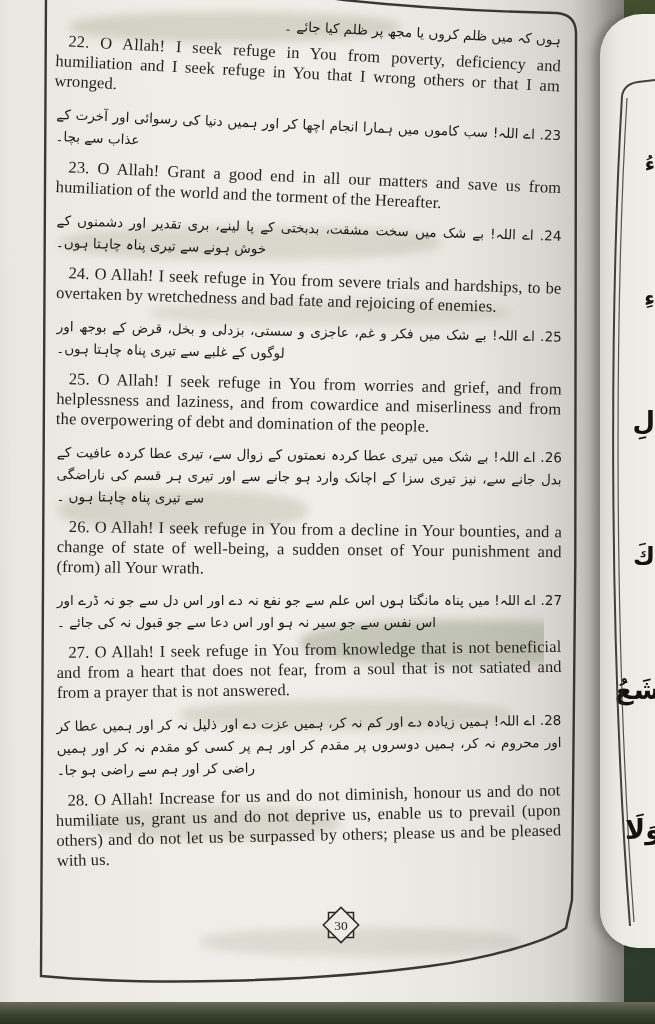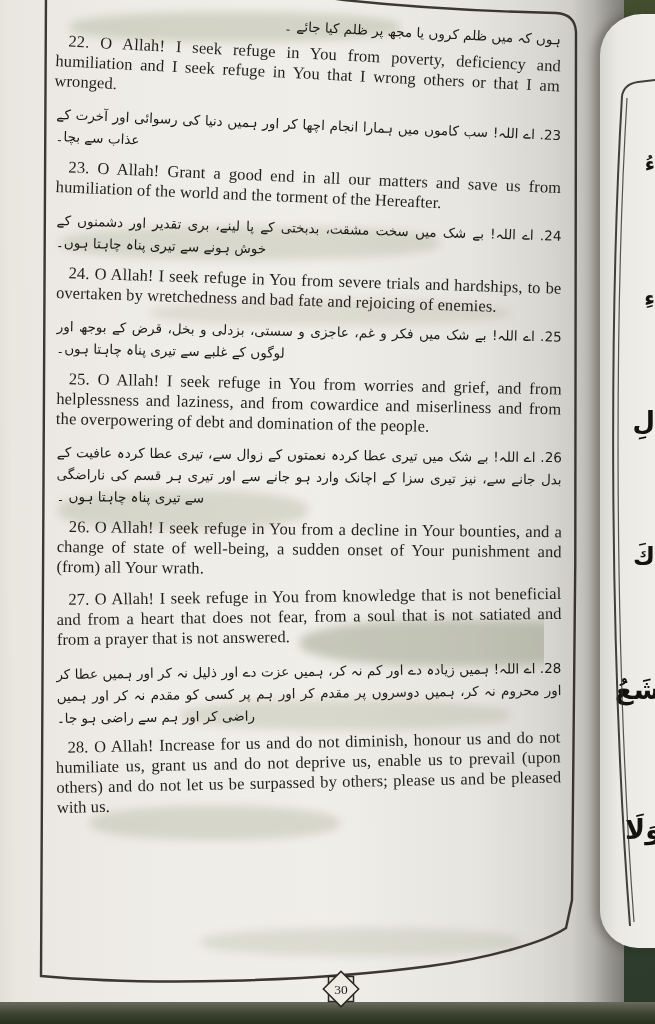--- a/index.html
+++ b/index.html
@@ -137,6 +137,7 @@
   </div>
 
   <div>
+    <div class="urdu t6">27. اے اللہ! میں پناہ مانگتا ہوں اس علم سے جو نفع نہ دے اور اس دل سے جو نہ ڈرے اور اس نفس سے جو سیر نہ ہو اور اس دعا سے جو قبول نہ کی جائے ۔</div>
     <p class="eng t7">27. O Allah! I seek refuge in You from knowledge that is not beneficial and from a heart that does not fear, from a soul that is not satiated and from a prayer that is not answered.</p>
   </div>
 

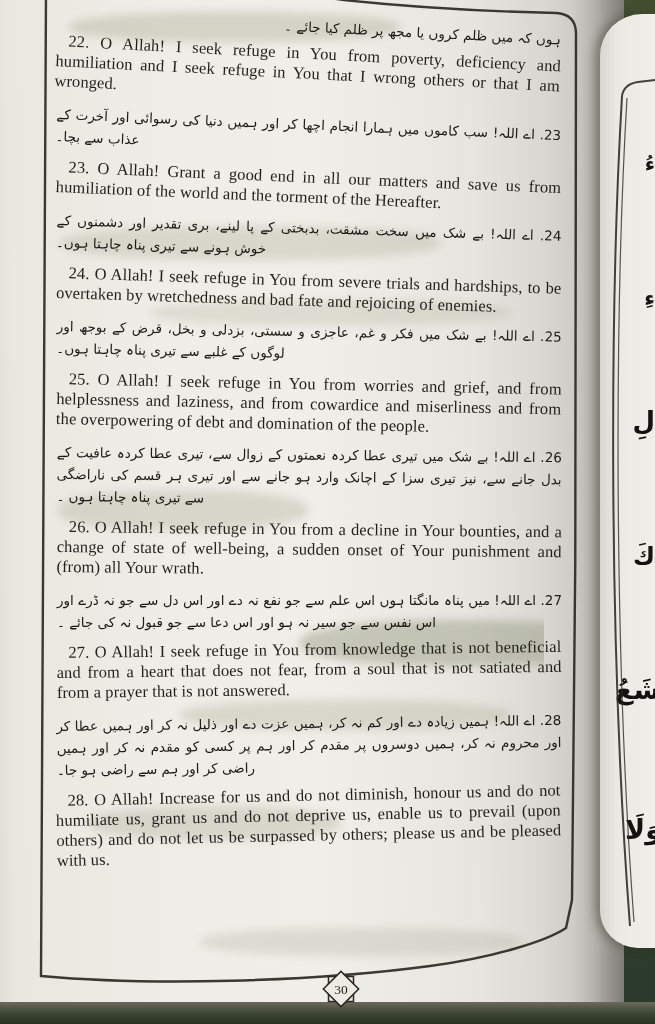--- a/index.html
+++ b/index.html
@@ -72,7 +72,7 @@
   .f4{top:660px;font-size:27px;right:-2px;}
   .f5{top:800px;font-size:27px;right:-4px;}
   
-  .badge{position:absolute;left:320px;top:968px;}
+  .badge{position:absolute;left:320px;top:904px;}
 </style>
 </head>
 <body>

